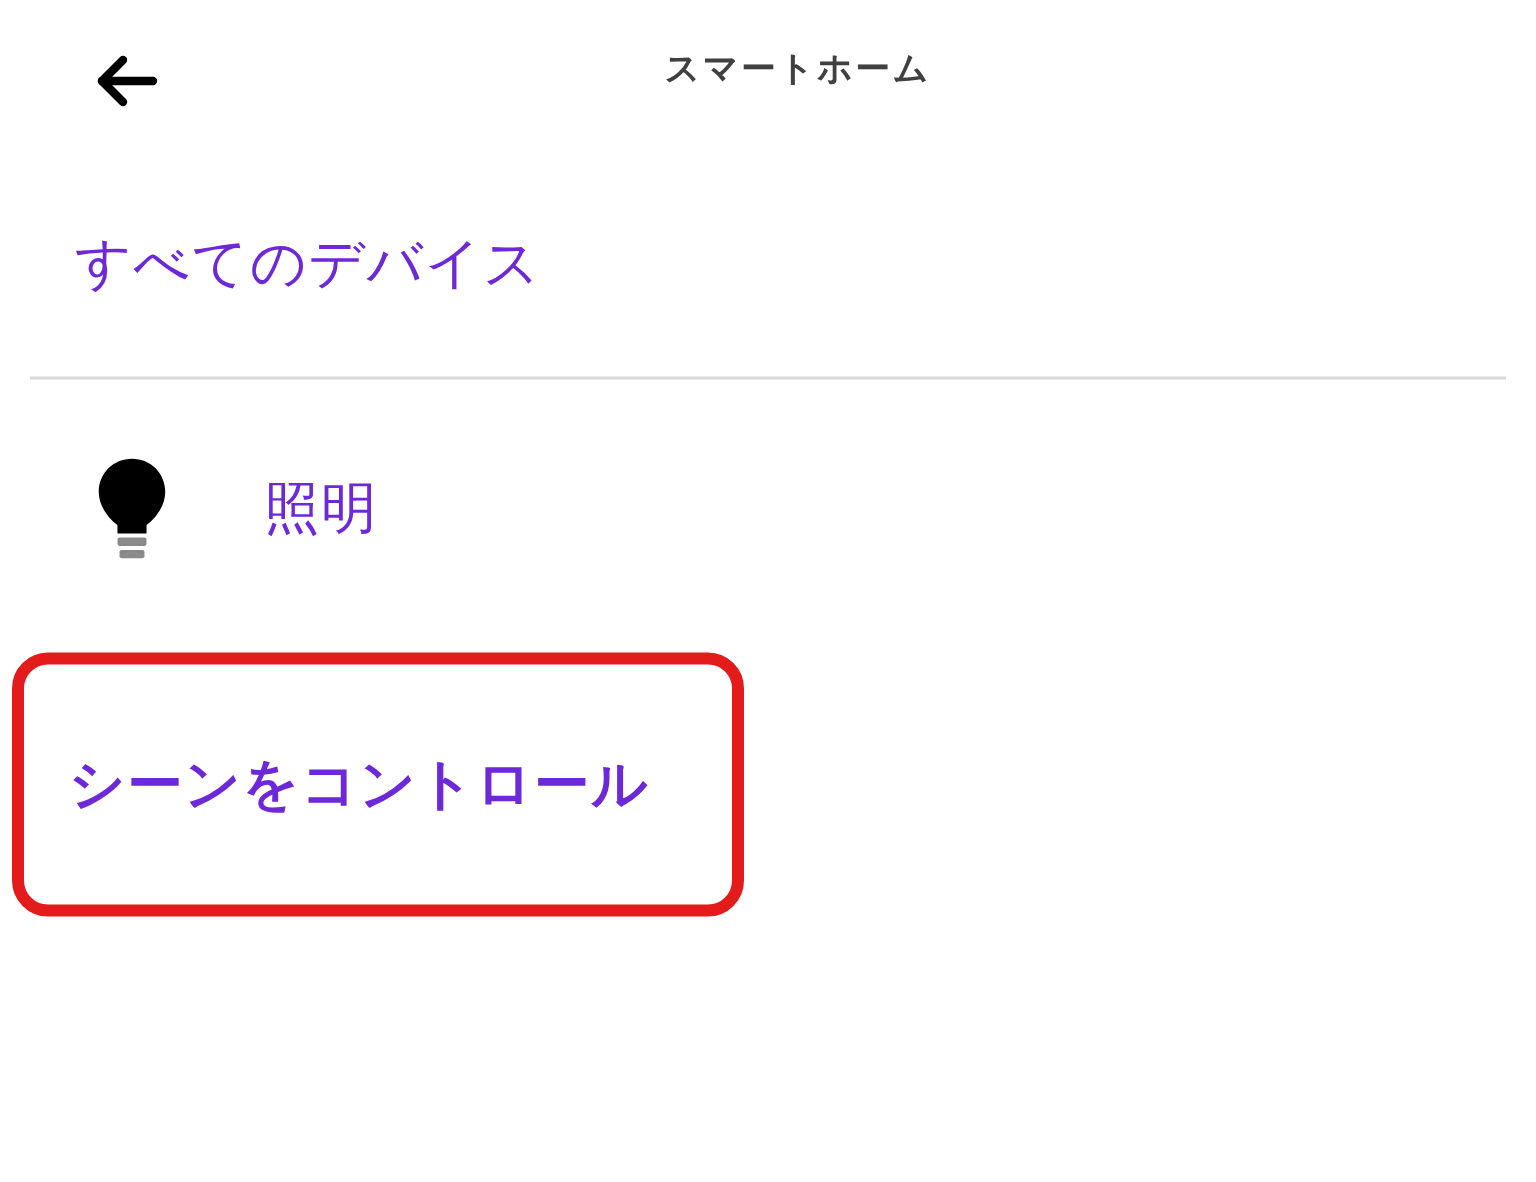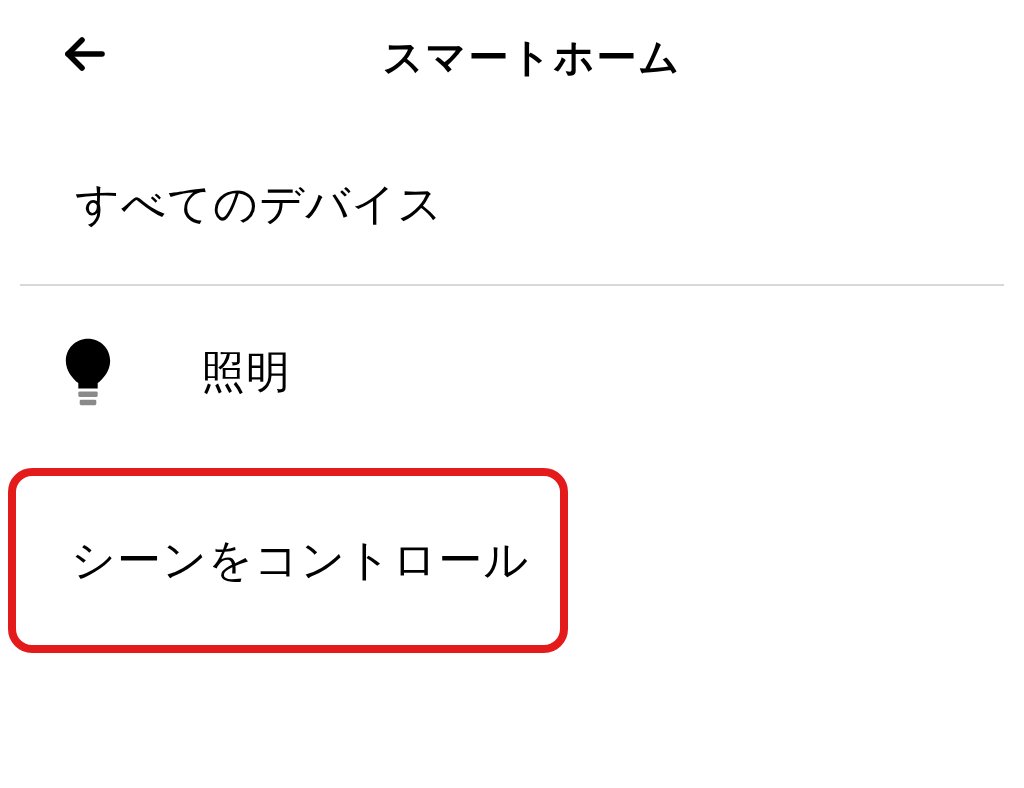--- a/index.html
+++ b/index.html
@@ -36,9 +36,9 @@
     .header-title {
       flex: 1;
       text-align: center;
-      font-size: 40px;
+      font-size: 23px;
       font-weight: 700;
-      color: #000000;
+      color: #404040;
       letter-spacing: 2px;
     }
     .list {

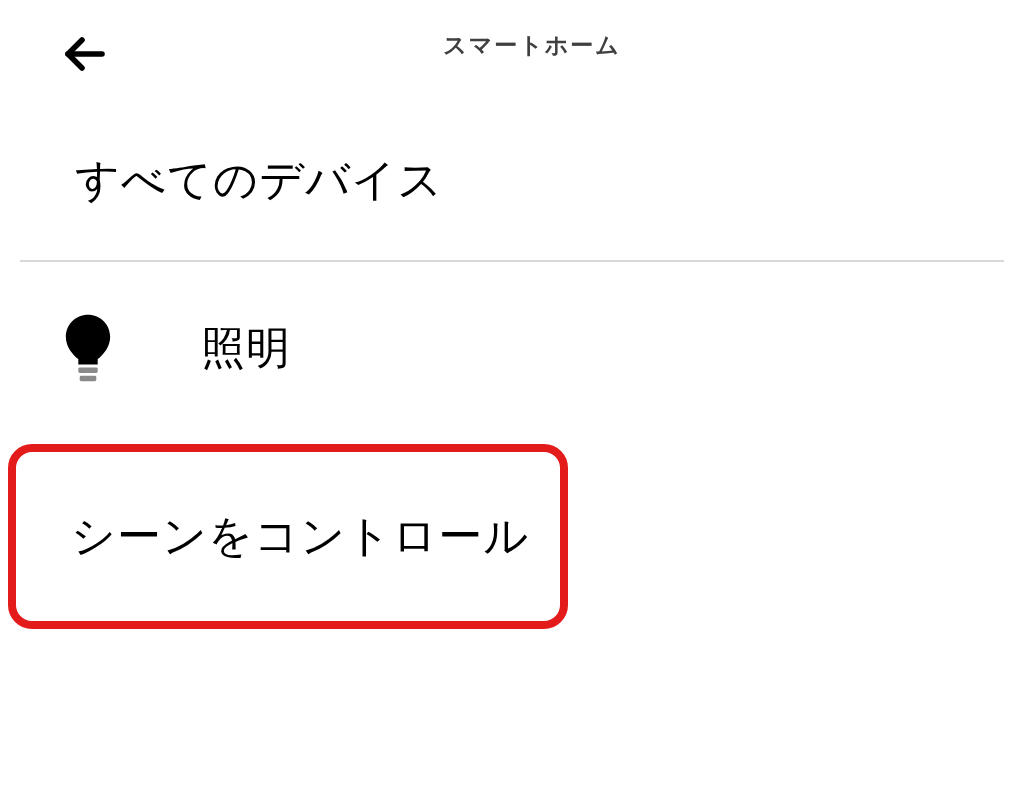--- a/index.html
+++ b/index.html
@@ -55,10 +55,9 @@
       border-bottom: none;
     }
     .item-text {
-      font-size: 44px;
-      color: #000000;
+      font-size: 37px;
+      color: #6d28d9;
       letter-spacing: 1px;
-      margin-left: 25px;
     }
     .item-icon {
       margin-right: 60px;

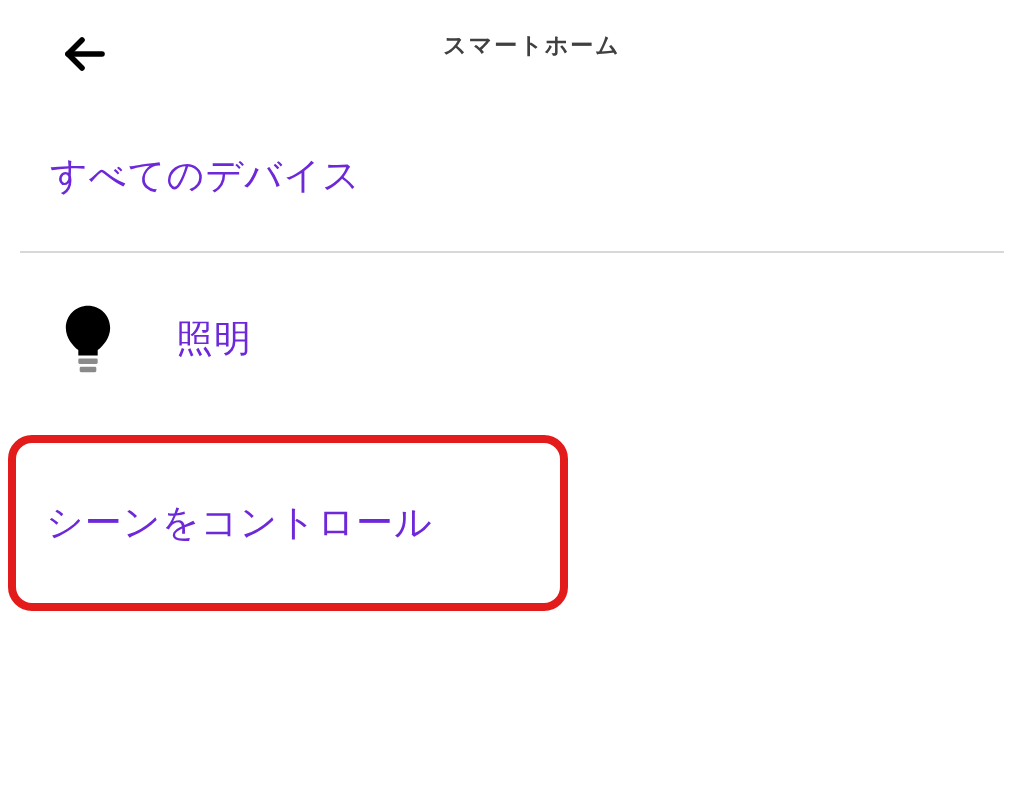--- a/index.html
+++ b/index.html
@@ -69,7 +69,8 @@
       border: 8px solid #e31b1b;
       border-radius: 24px;
       margin: 10px 8px 0 8px;
-      width: 560px;
+      width: 488px;
+      font-weight: bold;
     }
     .highlight-box .list-item {
       border-bottom: none;

